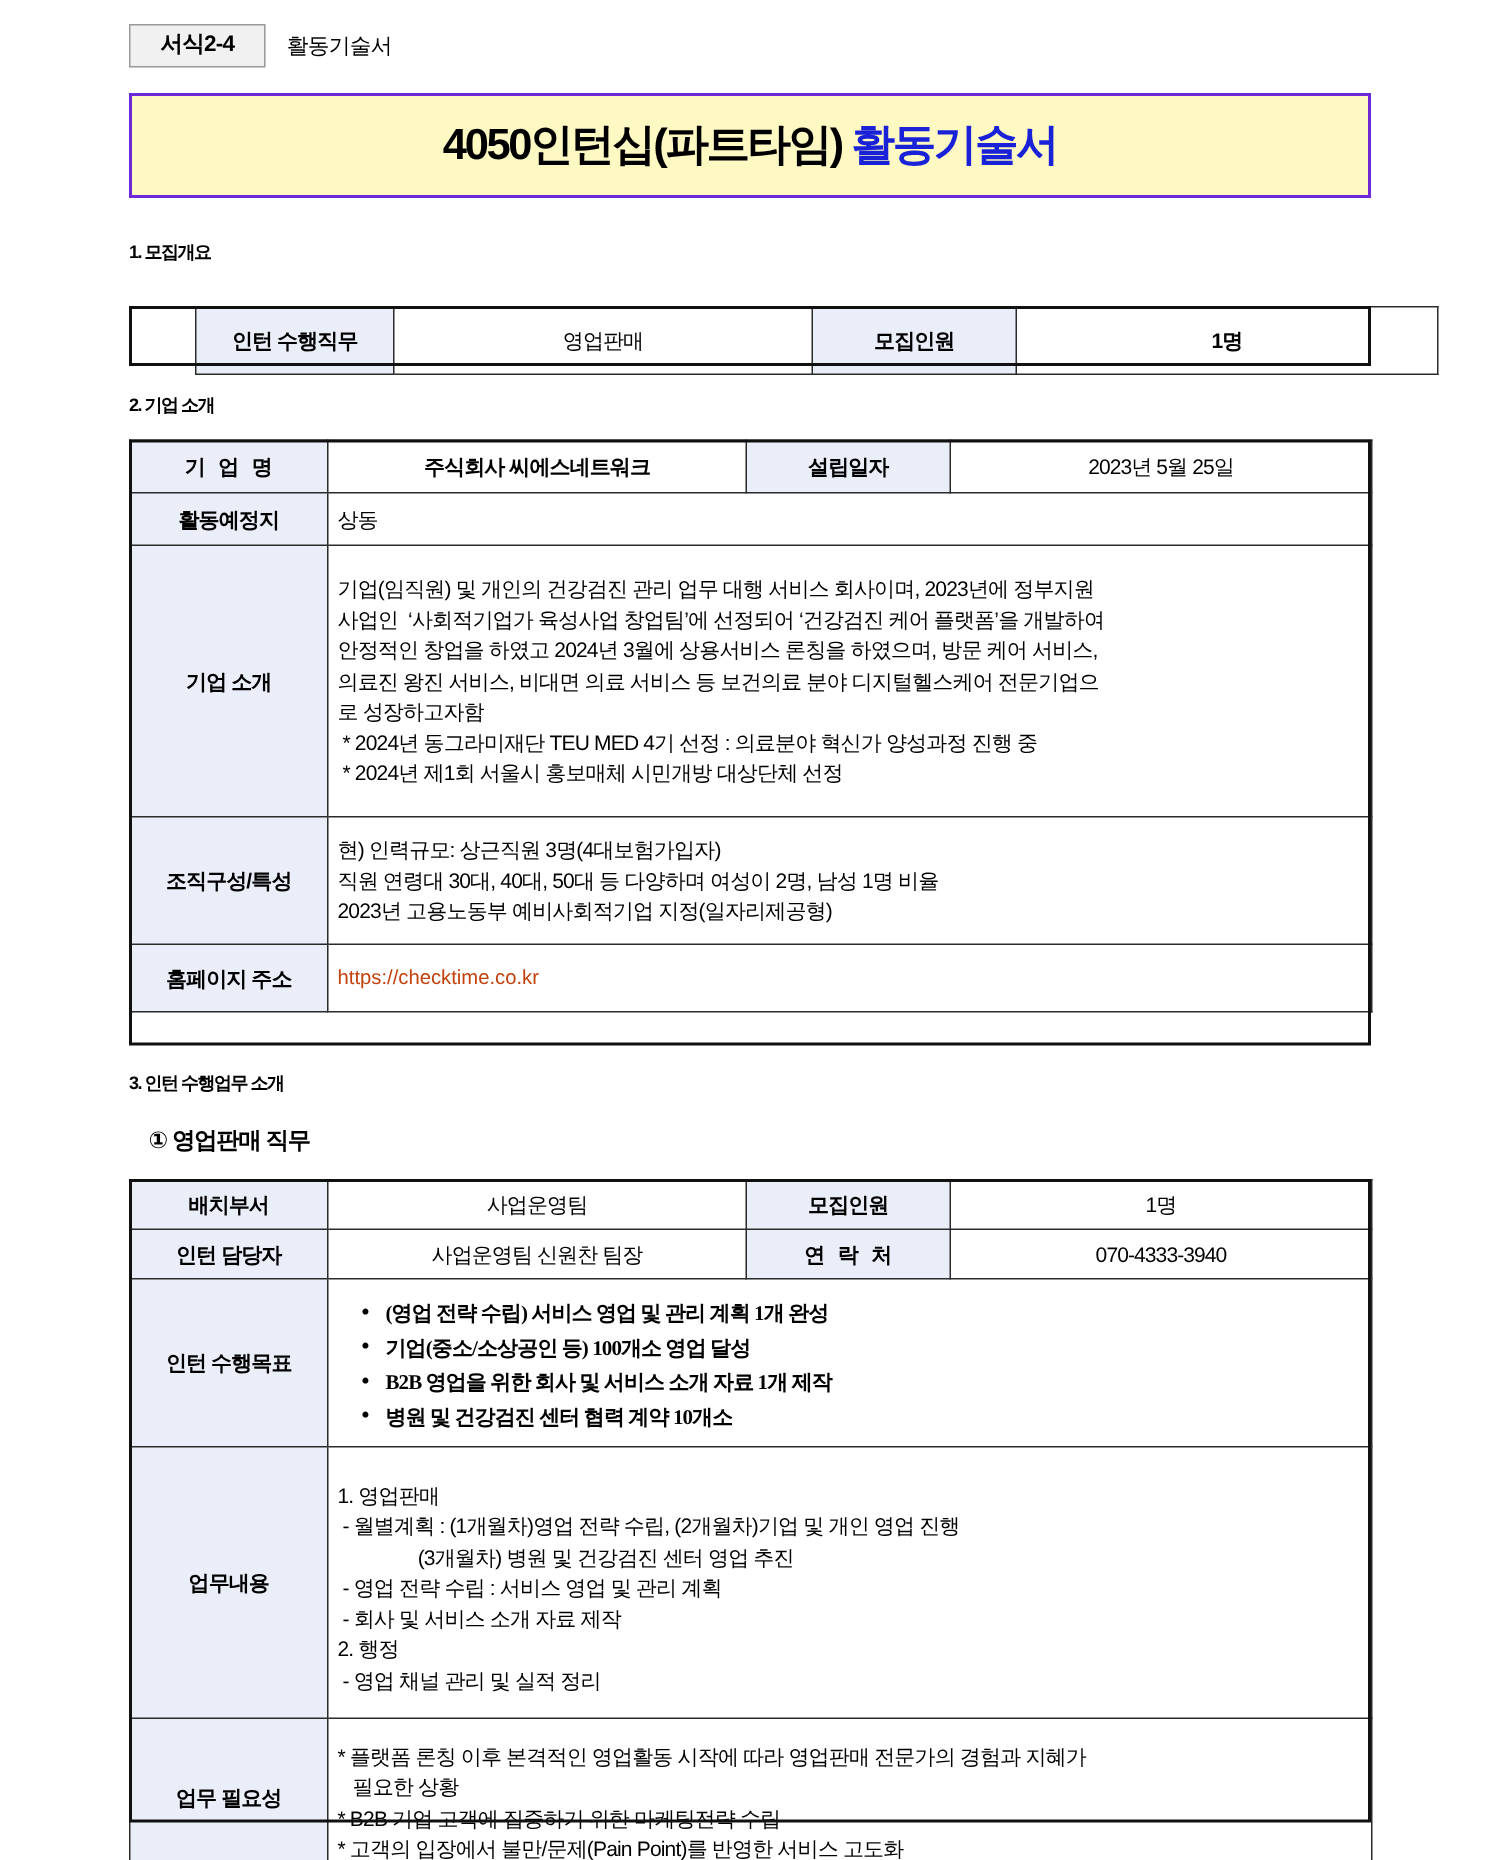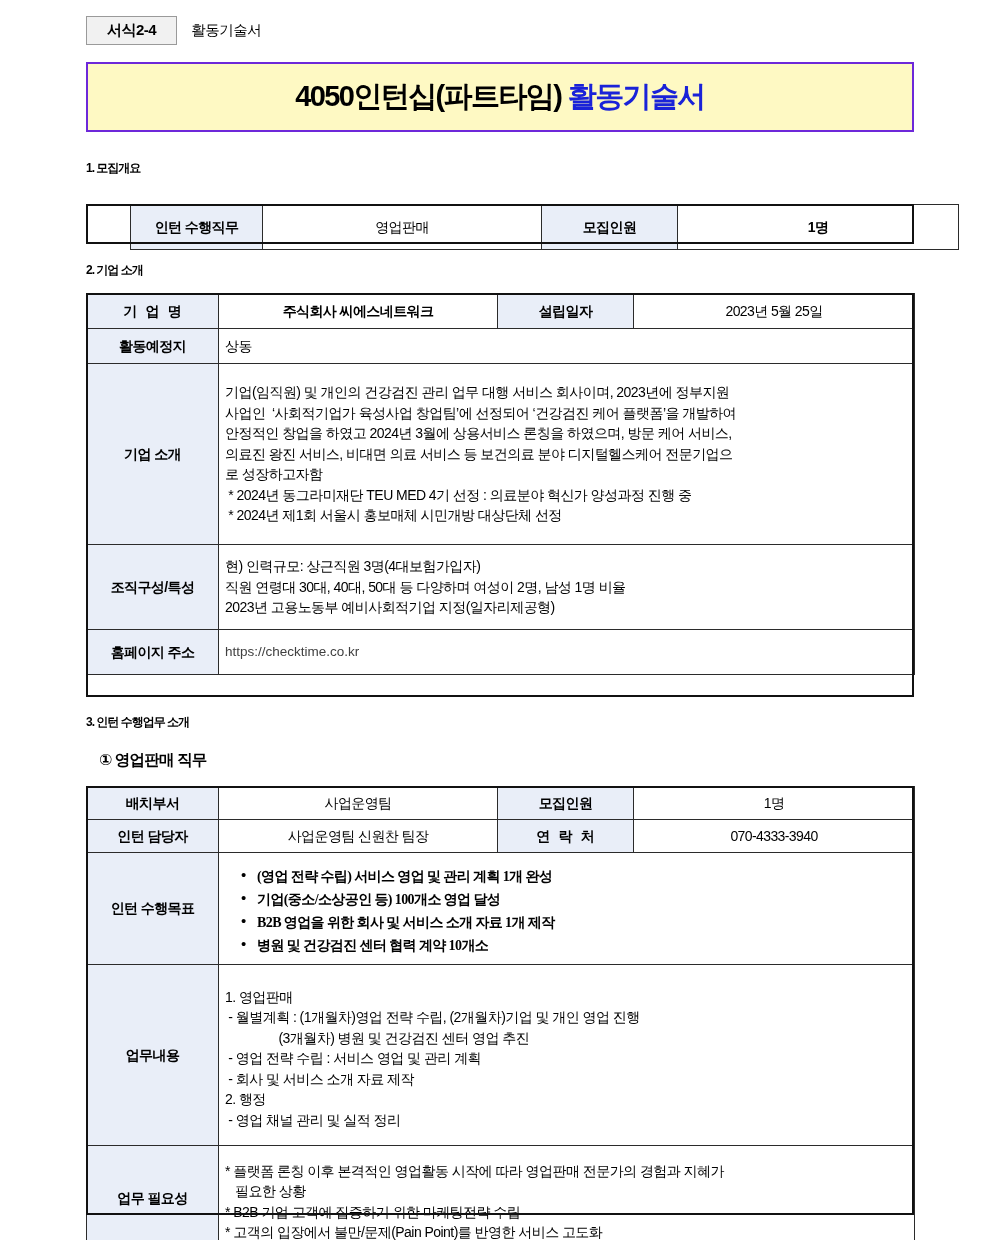--- a/index.html
+++ b/index.html
@@ -144,7 +144,7 @@
   .tl.url {
     font-size: 13.5px;
     letter-spacing: 0px;
-    color: #404040;
+    color: #c2410c;
   }
   ul.bullets {
     margin: 4px;

